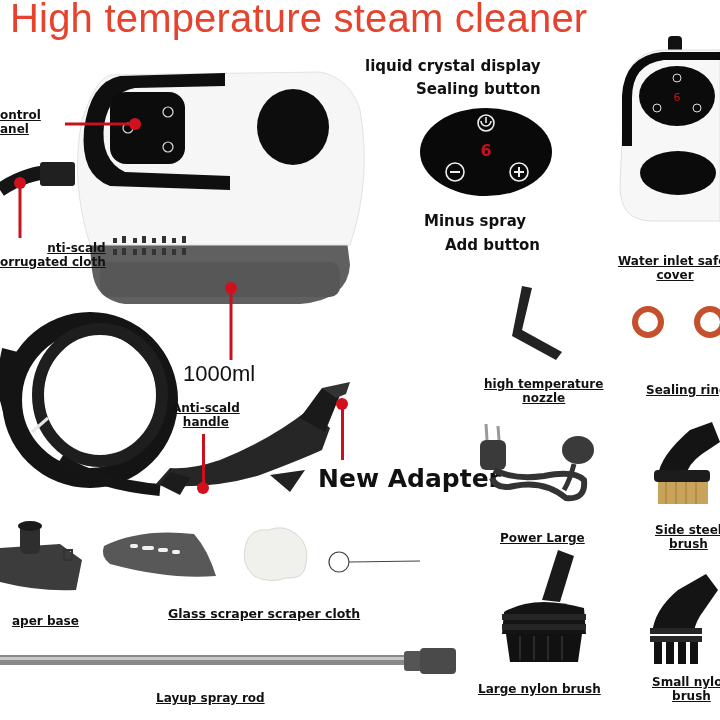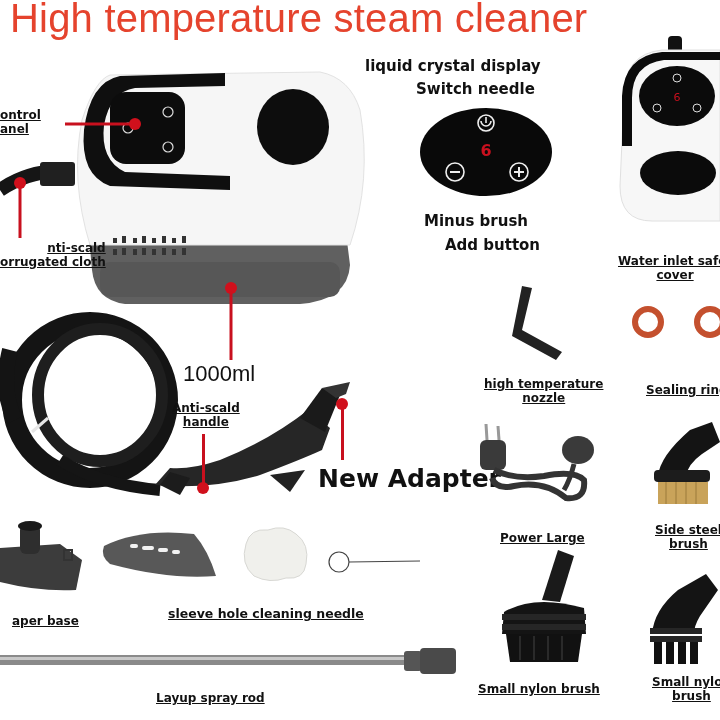--- a/index.html
+++ b/index.html
@@ -86,7 +86,7 @@
 <div class="abs cap" style="left:183px;top:361px;">1000ml</div>
 
 <div class="abs lbl-lg" style="left:365px;top:57px;">liquid crystal display</div>
-<div class="abs lbl-lg" style="left:416px;top:80px;">Switch needle</div>
+<div class="abs lbl-lg" style="left:416px;top:80px;">Sealing button</div>
 <svg style="left:420px;top:106px" width="132" height="92">
   <ellipse cx="66" cy="46" rx="66" ry="44" fill="#090909"></ellipse>
   <g>

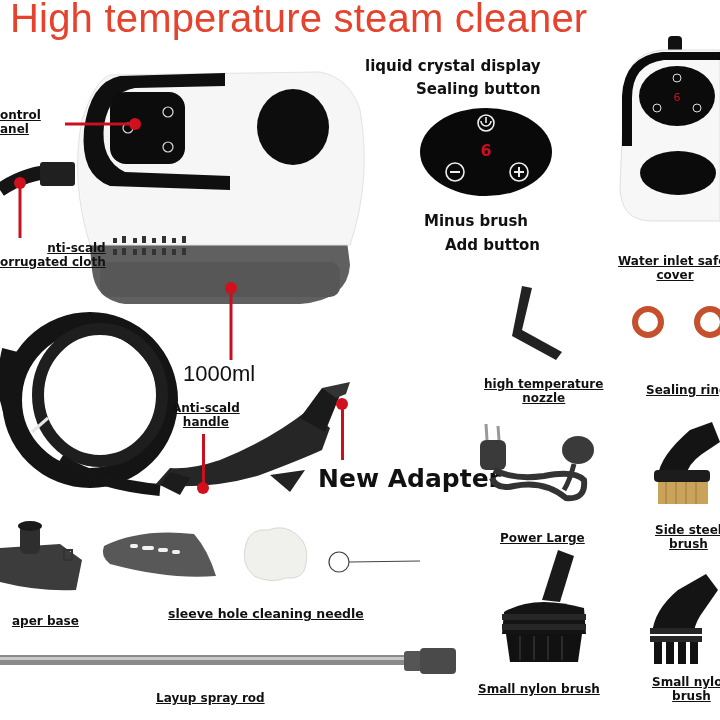--- a/index.html
+++ b/index.html
@@ -105,7 +105,7 @@
     <line x1="99" y1="61" x2="99" y2="71" stroke="#eee" stroke-width="2"></line>
   </g>
 </svg>
-<div class="abs lbl-lg" style="left:424px;top:212px;">Minus brush</div>
+<div class="abs lbl-lg" style="left:424px;top:212px;">Minus spray</div>
 <div class="abs lbl-lg" style="left:445px;top:236px;">Add button</div>
 
 <svg style="left:612px;top:36px" width="108" height="190">

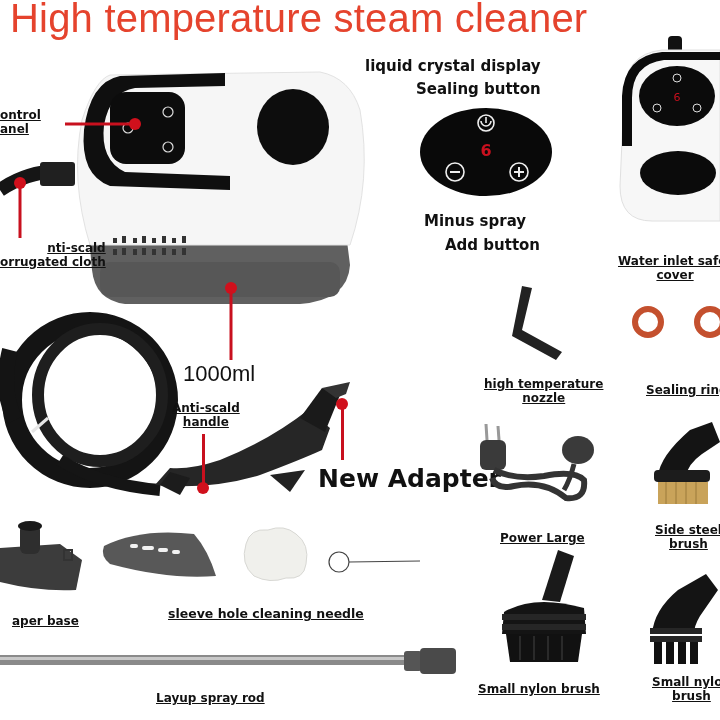--- a/index.html
+++ b/index.html
@@ -237,6 +237,7 @@
   <line x1="21" y1="12" x2="92" y2="11" stroke="#444" stroke-width="1.2"></line>
 </svg>
 <div class="abs lbl" style="left:168px;top:606px;font-size:12.5px;line-height:15px;">
+  <div>Glass scraper scraper cloth</div>
   <div>sleeve hole cleaning needle</div>
 </div>
 

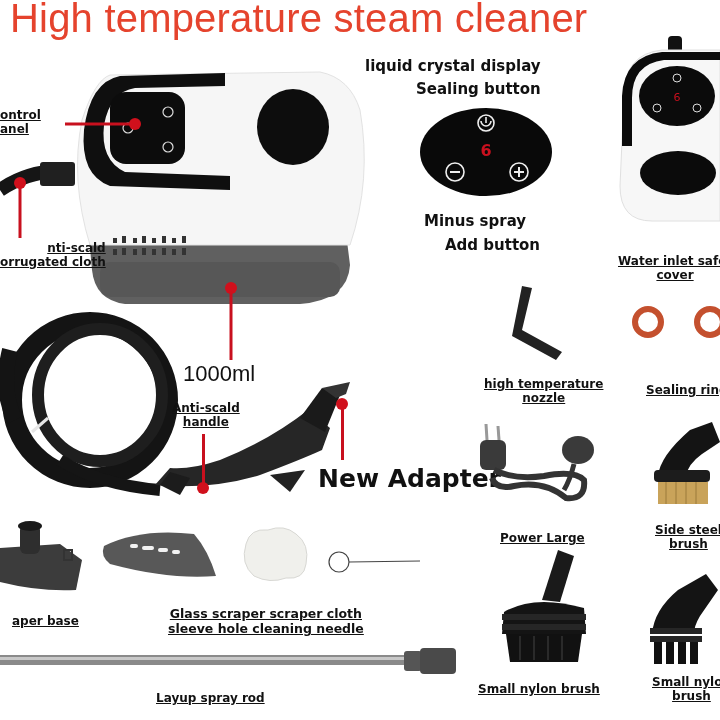--- a/index.html
+++ b/index.html
@@ -238,7 +238,6 @@
 </svg>
 <div class="abs lbl" style="left:168px;top:606px;font-size:12.5px;line-height:15px;">
   <div>Glass scraper scraper cloth</div>
-  <div>sleeve hole cleaning needle</div>
 </div>
 
 <svg style="left:0;top:645px" width="460" height="40">

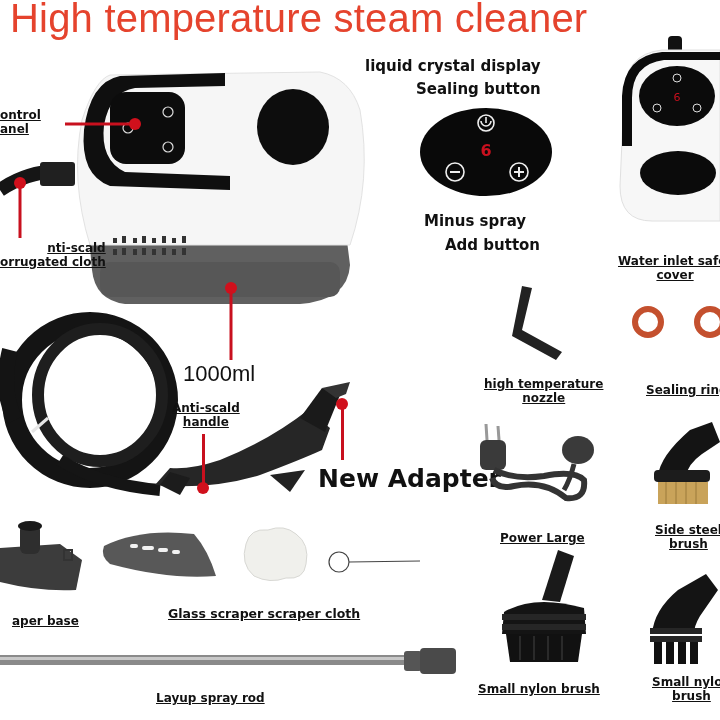--- a/index.html
+++ b/index.html
@@ -194,7 +194,7 @@
       <line x1="68" y1="86" x2="68" y2="110"></line>
     </g>
 </svg>
-<div class="abs lbl" style="left:478px;top:682px;">Small nylon brush</div>
+<div class="abs lbl" style="left:478px;top:682px;">Large nylon brush</div>
 
 <svg style="left:648px;top:570px" width="72" height="100">
   <path d="M30 20 L58 4 L70 20 L52 46 Q46 56 46 64 L4 64 Q6 40 30 20 Z" fill="#141414"></path>

